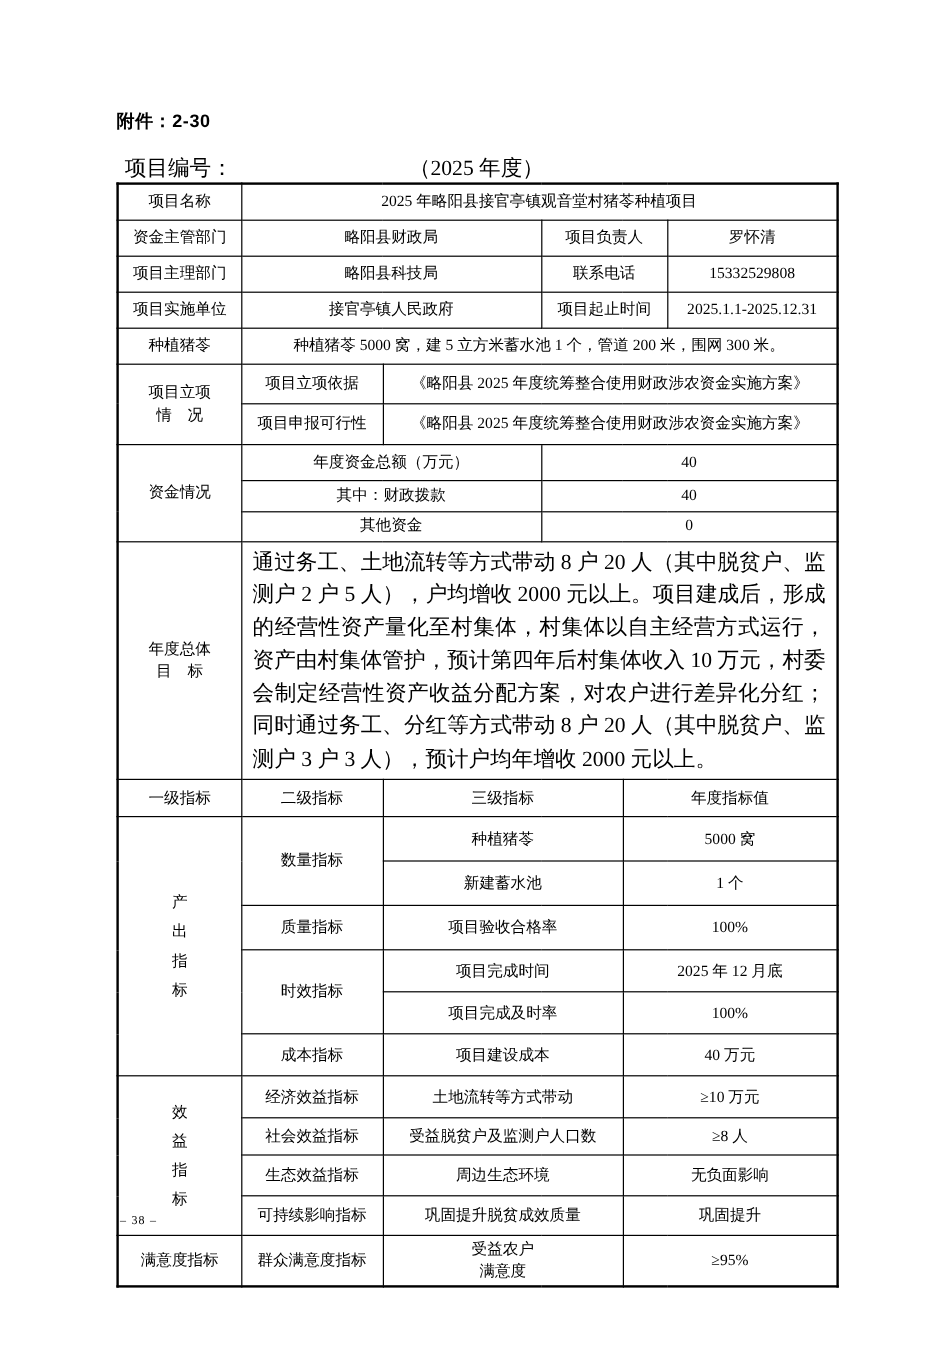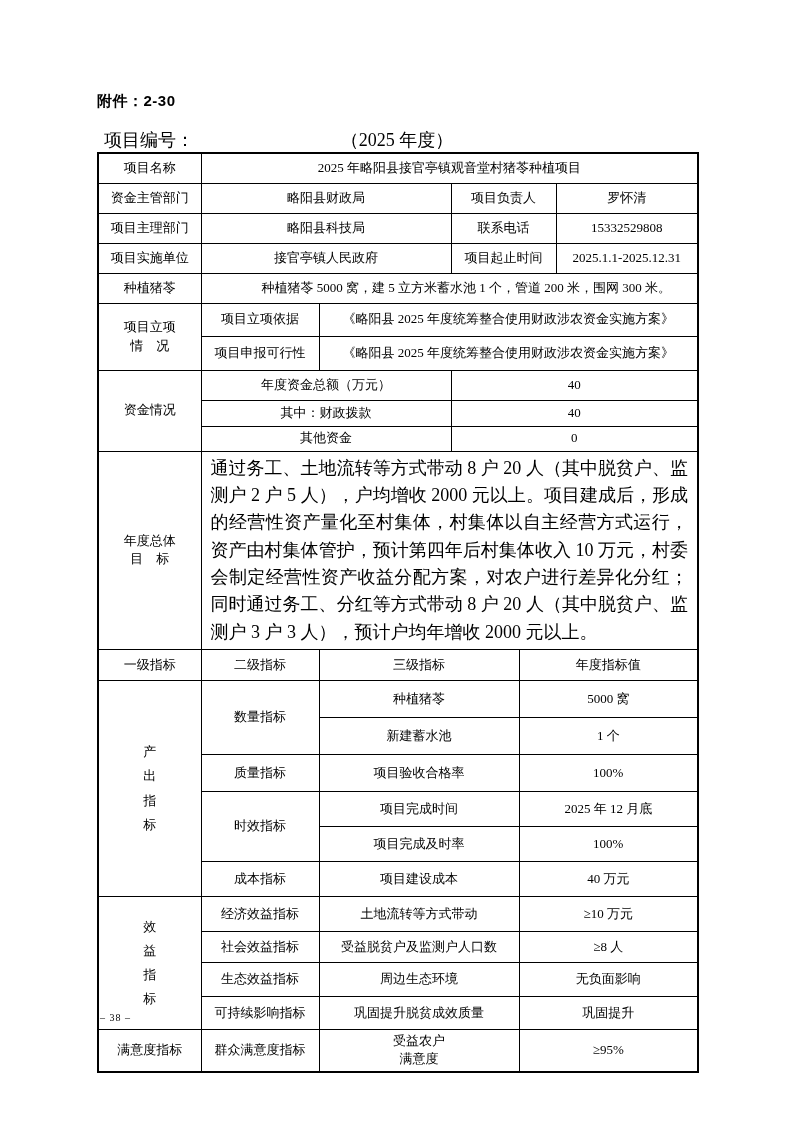--- a/index.html
+++ b/index.html
@@ -26,7 +26,7 @@
     border:1px solid #000; text-align:center; vertical-align:middle;
     font-size:13px; padding:2px 3px; line-height:1.4; overflow:hidden;
   }
-  td.left { text-align:right; padding:2px 26px; }
+  td.left { text-align:center; padding:2px 26px; }
   td.justify { text-align:justify; padding:3px 9px; font-size:18px; line-height:1.52; }
   td.pre { white-space:pre-line;font-family:Liberation Serif, serif; }
   td.vlabel { white-space:pre-line; line-height:1.85; font-size:13px; }

